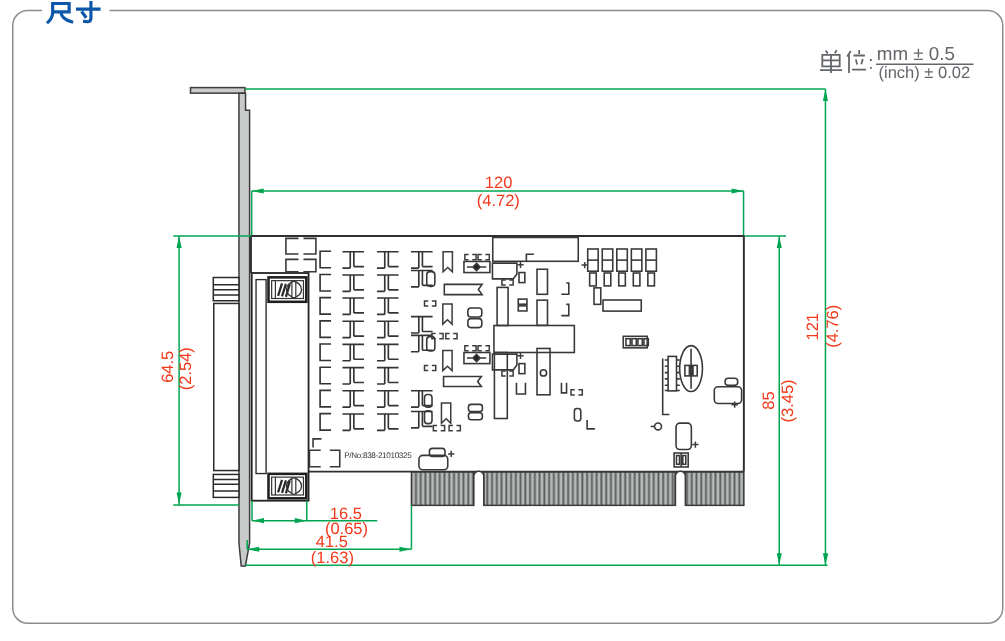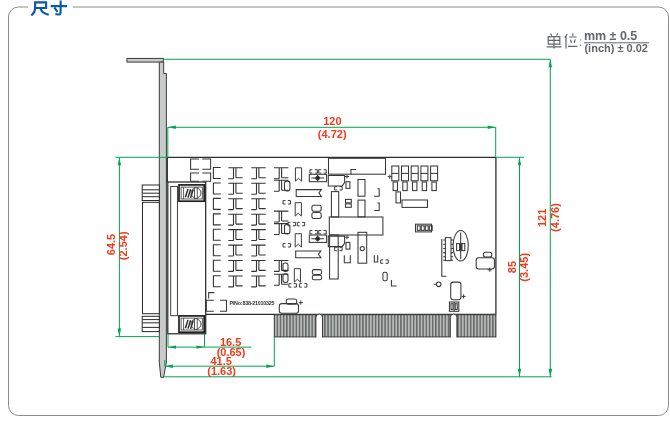--- a/index.html
+++ b/index.html
@@ -4,7 +4,7 @@
 <style>
 html,body{margin:0;padding:0;background:#fff;}
 #page{position:relative;width:670px;height:427px;background:#fff;overflow:hidden;
-font-family:"Liberation Sans",sans-serif;font-weight:bold;}
+font-family:"Liberation Sans",sans-serif;}
 svg{position:absolute;left:0;top:0;}
 </style>
 </head>

